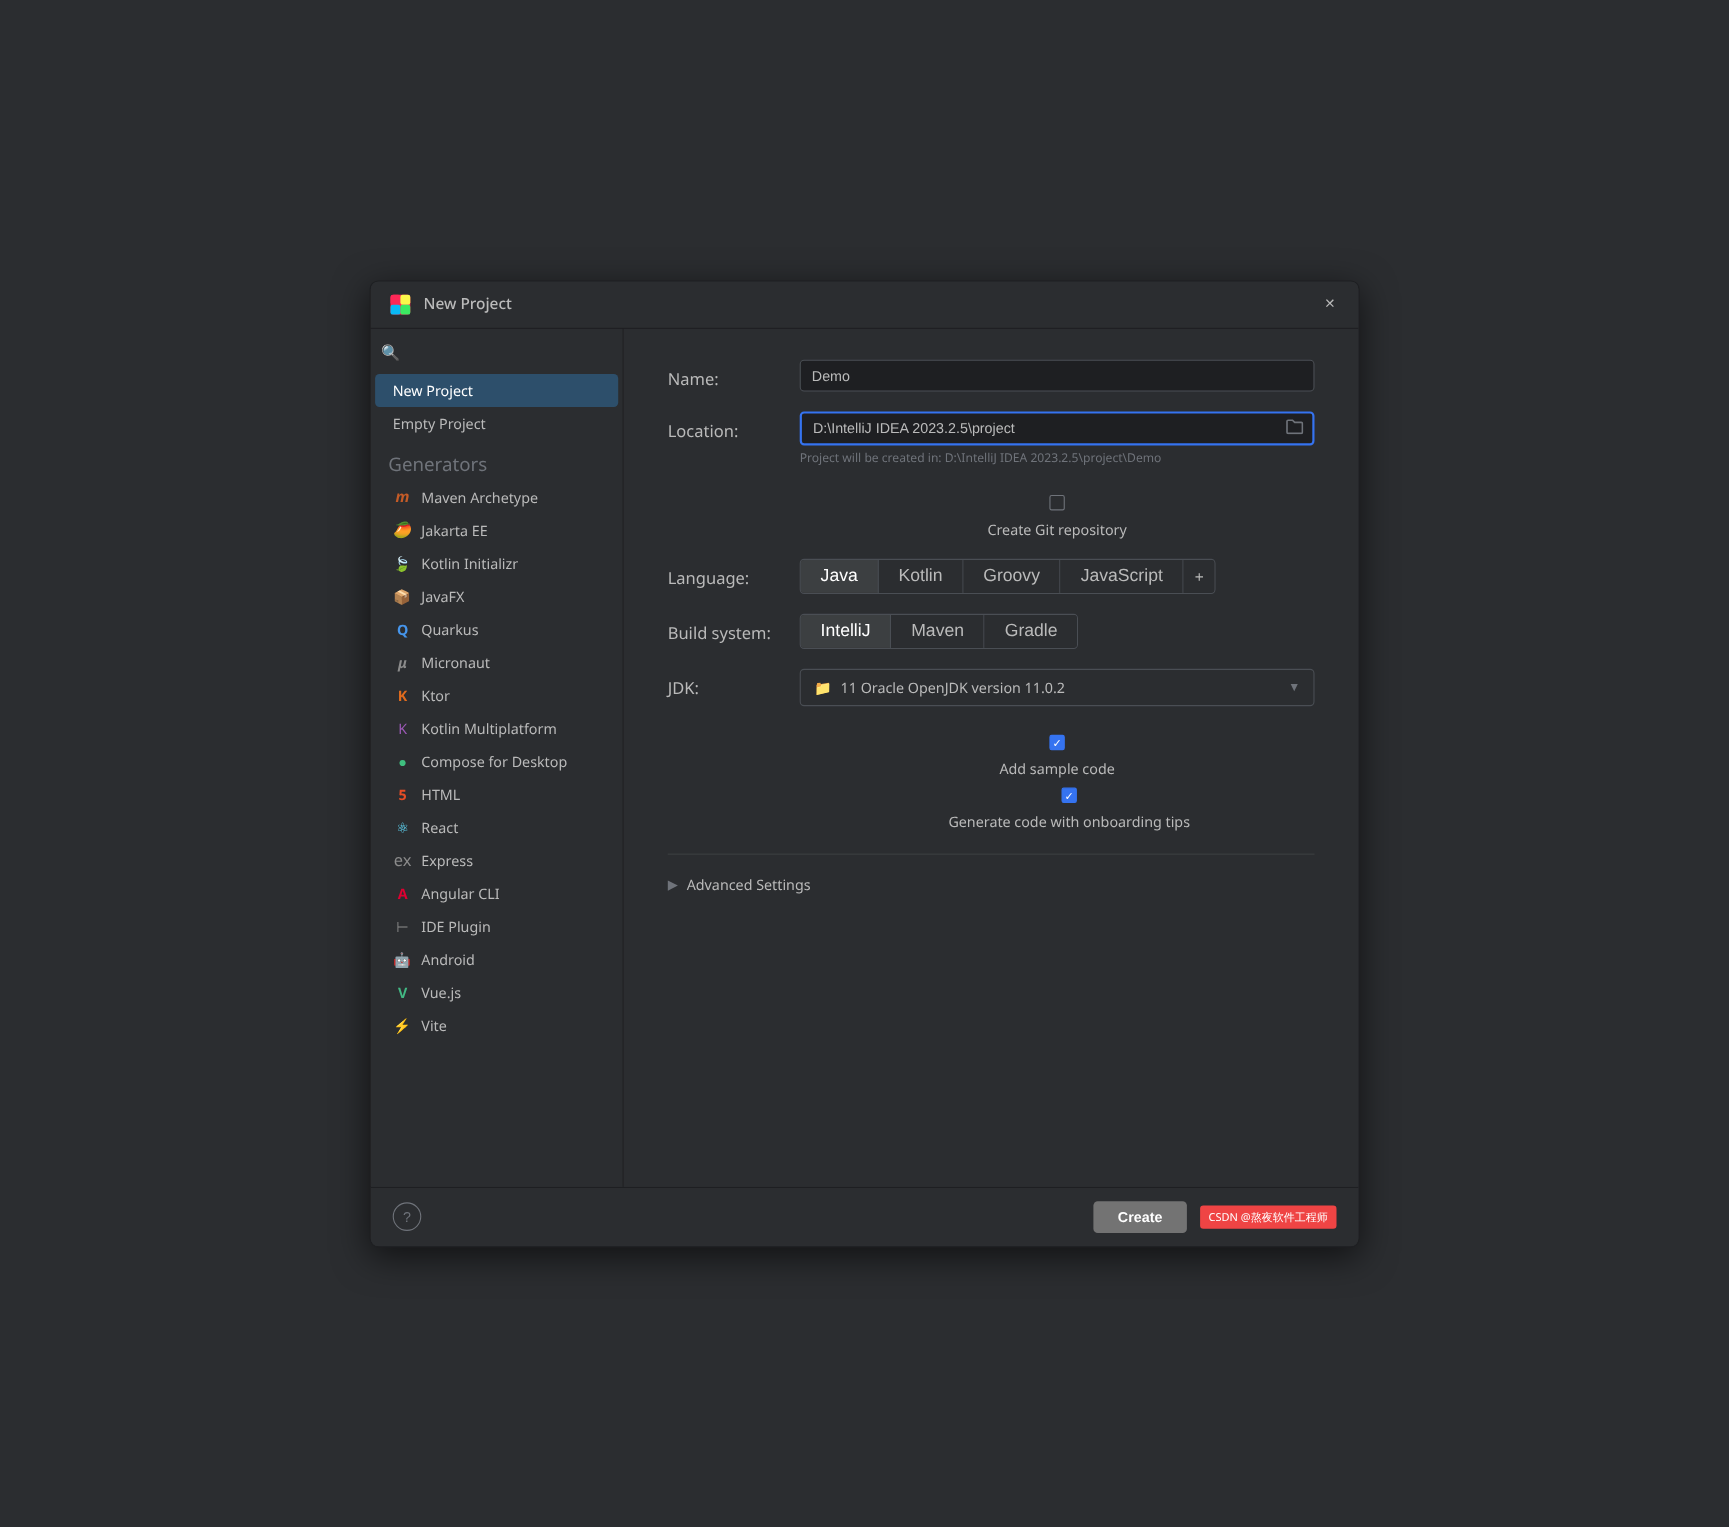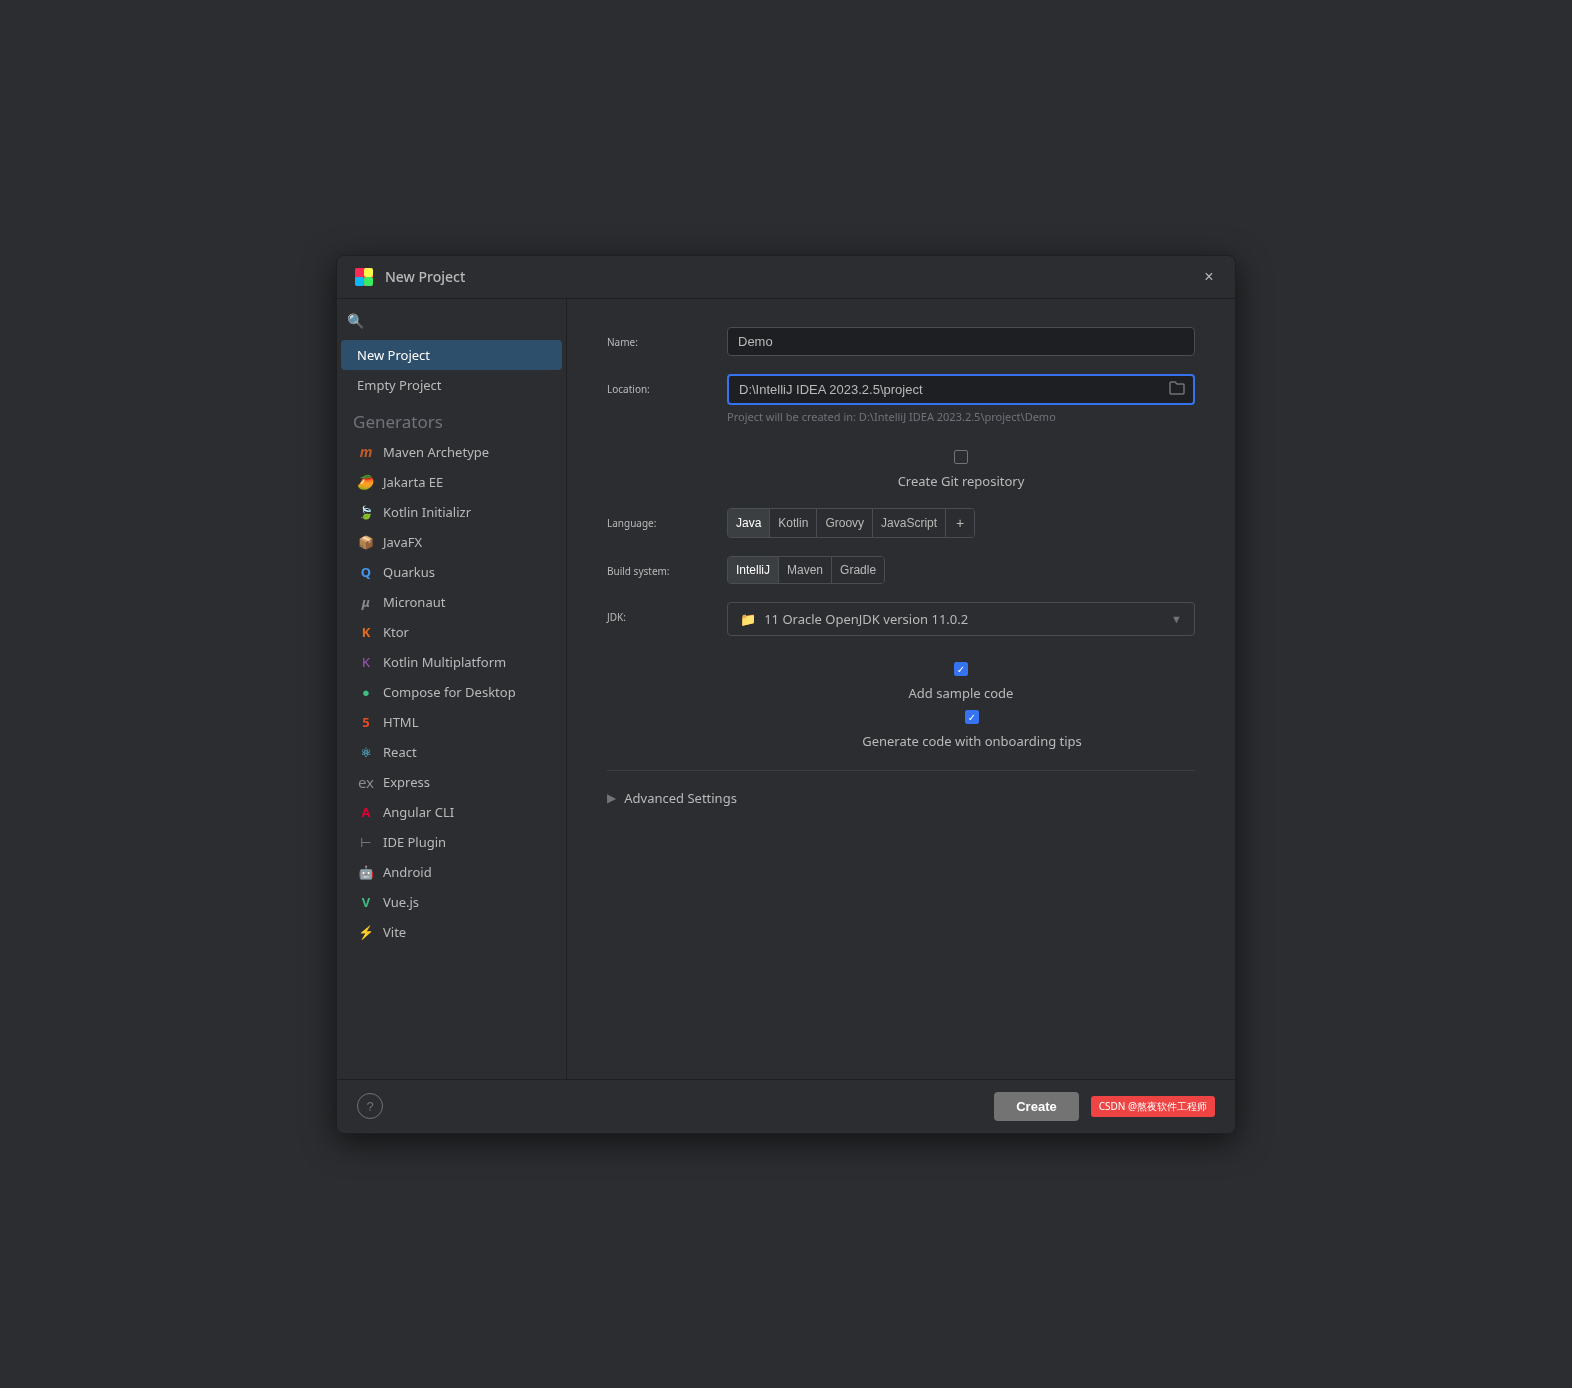--- a/index.html
+++ b/index.html
@@ -127,7 +127,7 @@
     .form-label {
       width: 120px;
       color: #bababa;
-      font-size: 10px;
+      font-size: 15px;
       padding-top: 8px;
       flex-shrink: 0;
     }

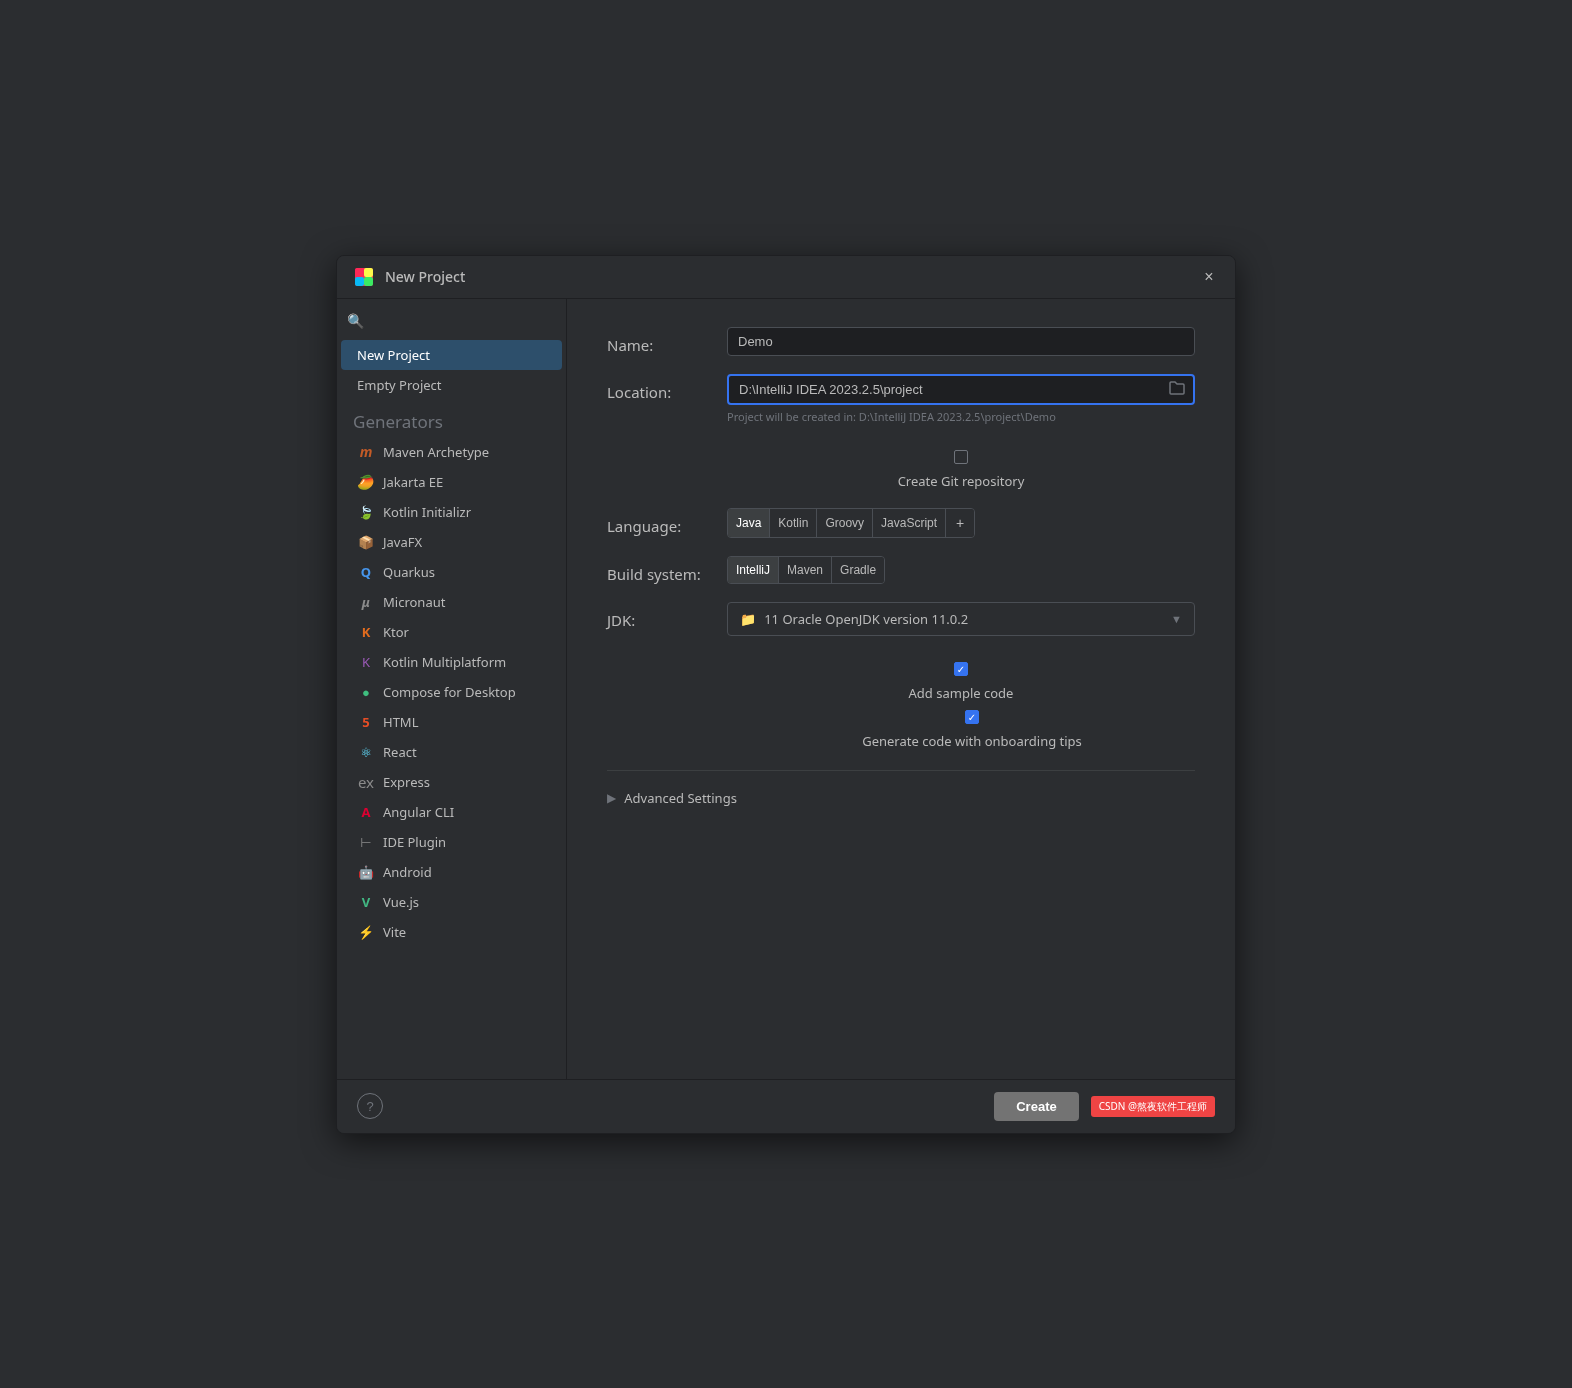--- a/index.html
+++ b/index.html
@@ -225,8 +225,8 @@
       border: none;
       border-right: 1px solid #4a4e54;
       color: #bababa;
-      font-size: 12px;
-      padding: 6px 8px;
+      font-size: 16px;
+      padding: 6px 18px;
       cursor: pointer;
     }
     .toggle-btn:last-child { border-right: none; }

